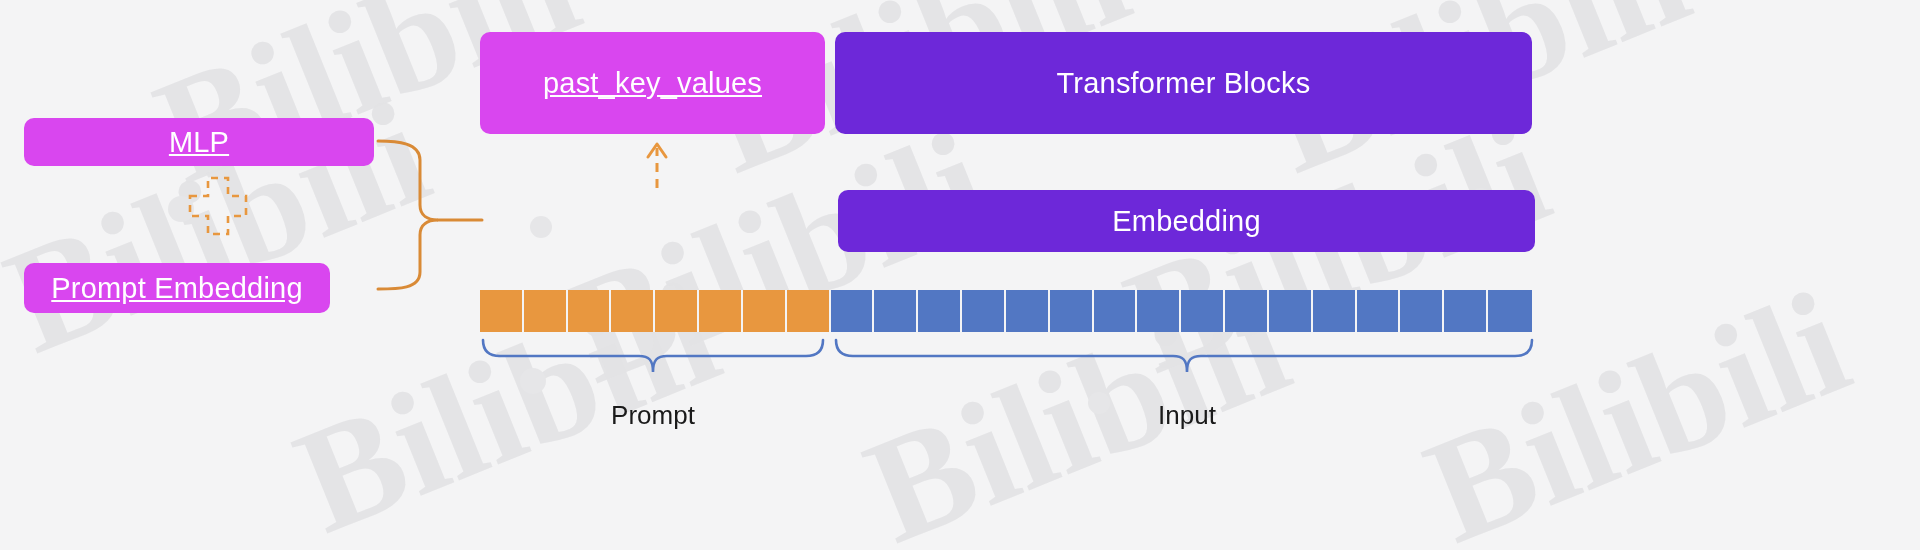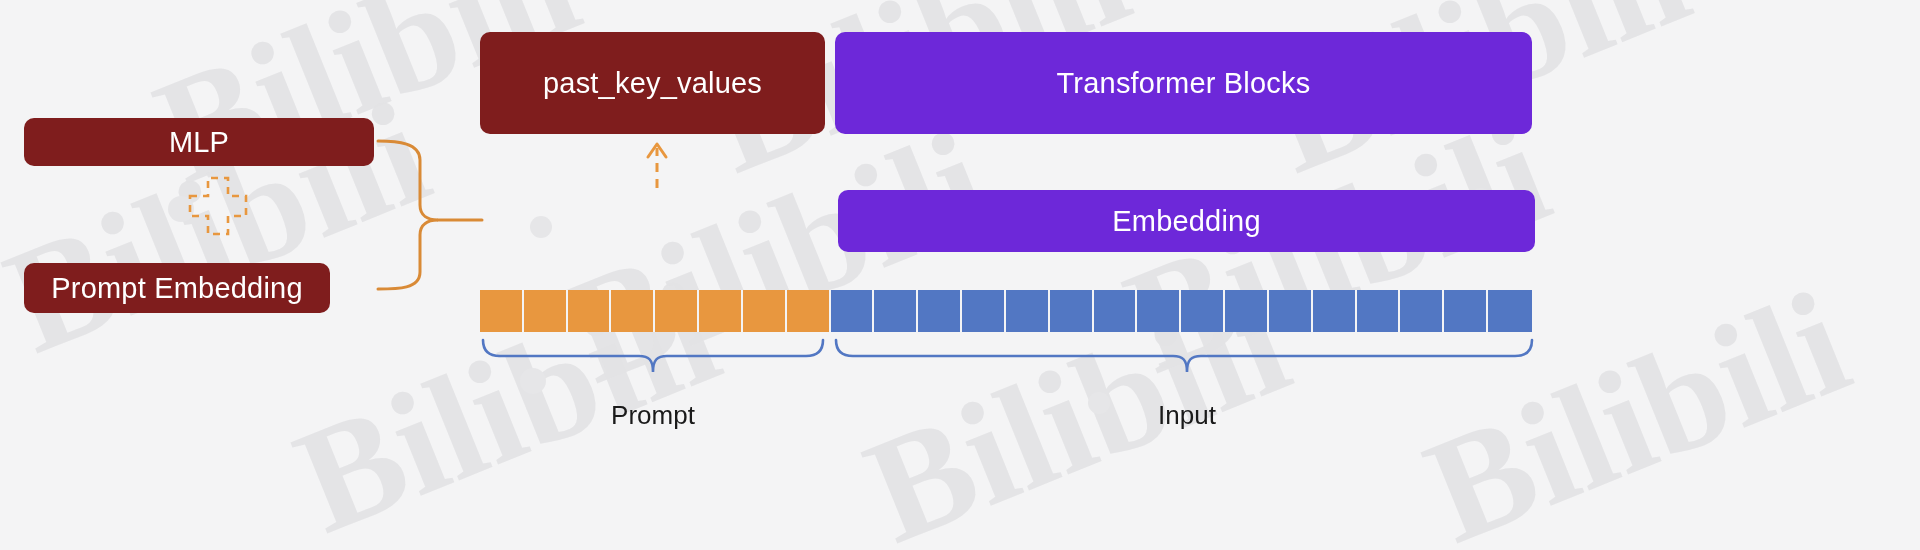--- a/index.html
+++ b/index.html
@@ -40,7 +40,7 @@
     letter-spacing:.2px;
     border-radius:10px;
   }
-  .box.orange{background:#7f1d1d;}
+  .box.orange{background:#d946ef;text-decoration:underline;}
   .box.blue{background:#6d28d9;}
   .box.dashed{
     background:transparent;

